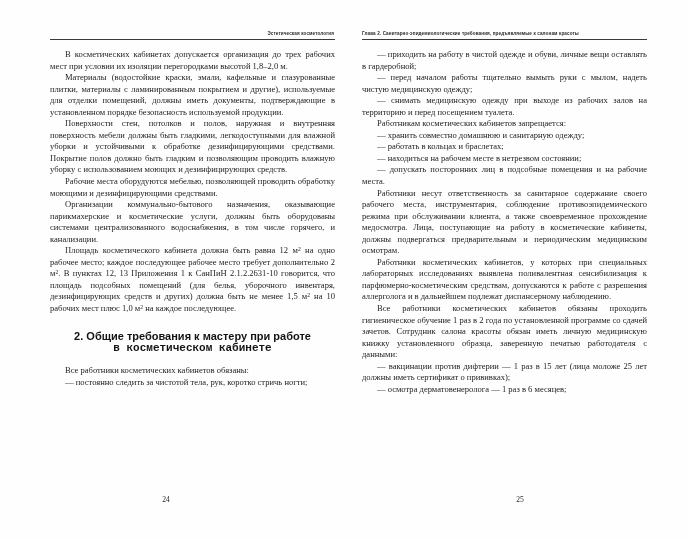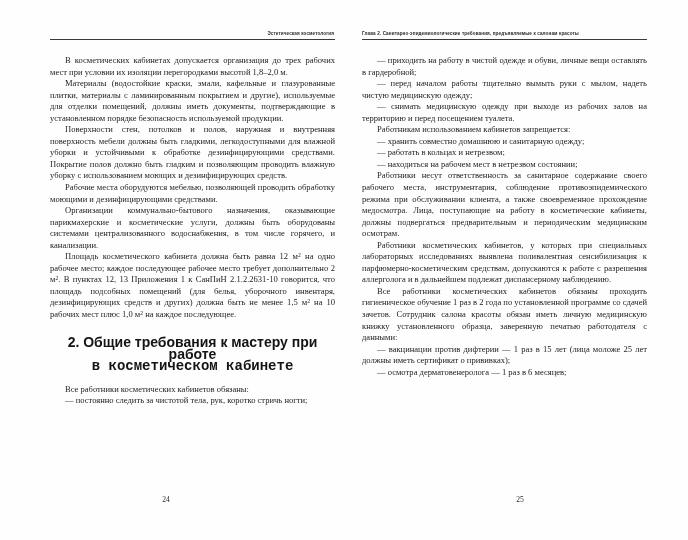--- a/index.html
+++ b/index.html
@@ -56,7 +56,7 @@
   .page-right .runhead-rule { margin-right: auto; }
 
   .body-col {
-    margin-top: 9px;
+    margin-top: 3px;
     width: 285px;
     font-size: 8.55px;
     line-height: 11.55px;

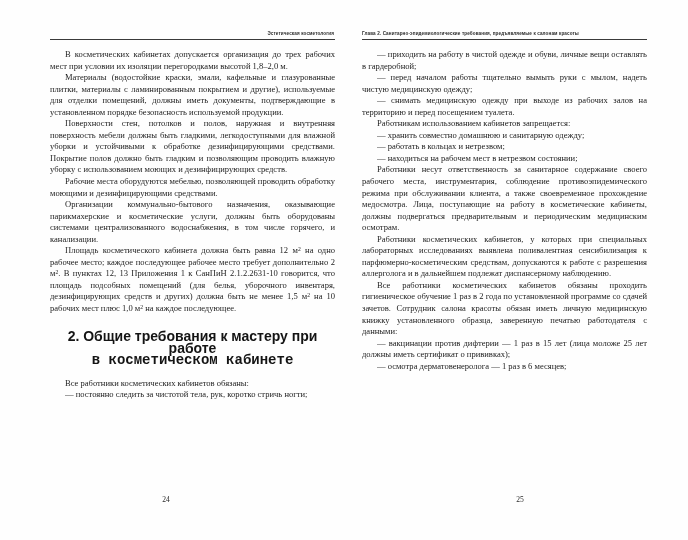--- a/index.html
+++ b/index.html
@@ -147,7 +147,7 @@
       <p class="dash">— перед началом работы тщательно вымыть руки с мылом, надеть чистую медицинскую одежду;</p>
       <p class="dash">— снимать медицинскую одежду при выходе из рабочих залов на территорию и перед посещением туалета.</p>
 
-      <p class="para">Работникам использованием кабинетов запрещается:</p>
+      <p class="para">Работникам косметических кабинетов запрещается:</p>
 
       <p class="dash">— хранить совместно домашнюю и санитарную одежду;</p>
       <p class="dash">— работать в кольцах и нетрезвом;</p>

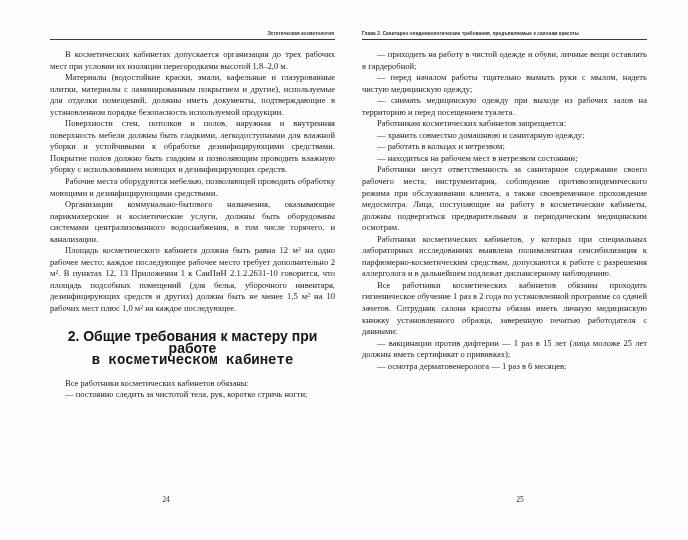--- a/index.html
+++ b/index.html
@@ -150,7 +150,7 @@
       <p class="para">Работникам косметических кабинетов запрещается:</p>
 
       <p class="dash">— хранить совместно домашнюю и санитарную одежду;</p>
-      <p class="dash">— работать в кольцах и нетрезвом;</p>
+      <p class="dash">— работать в кольцах и браслетах;</p>
       <p class="dash">— находиться на рабочем мест в нетрезвом состоянии;</p>
 
       <p class="para">Работники несут ответственность за санитарное содержание своего рабочего места, инструментария, соблюдение противоэпидемического режима при обслуживании клиента, а также своевременное прохождение медосмотра. Лица, поступающие на работу в косметические кабинеты, должны подвергаться предварительным и периодическим медицинским осмотрам.</p>

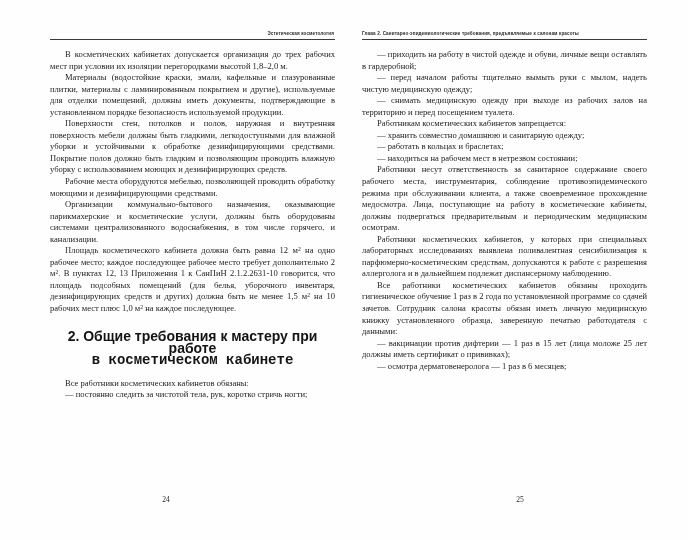--- a/index.html
+++ b/index.html
@@ -151,7 +151,7 @@
 
       <p class="dash">— хранить совместно домашнюю и санитарную одежду;</p>
       <p class="dash">— работать в кольцах и браслетах;</p>
-      <p class="dash">— находиться на рабочем мест в нетрезвом состоянии;</p>
+      <p class="dash">— находиться на рабочем месте в нетрезвом состоянии;</p>
 
       <p class="para">Работники несут ответственность за санитарное содержание своего рабочего места, инструментария, соблюдение противоэпидемического режима при обслуживании клиента, а также своевременное прохождение медосмотра. Лица, поступающие на работу в косметические кабинеты, должны подвергаться предварительным и периодическим медицинским осмотрам.</p>
       <p class="para">Работники косметических кабинетов, у которых при специальных лабораторных исследованиях выявлена поливалентная сенсибилизация к парфюмерно-косметическим средствам, допускаются к работе с разрешения аллерголога и в дальнейшем подлежат диспансерному наблюдению.</p>

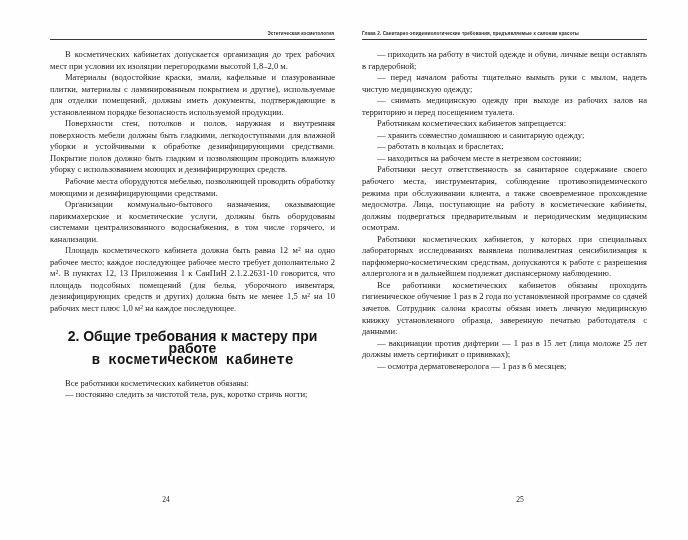--- a/index.html
+++ b/index.html
@@ -152,6 +152,7 @@
       <p class="dash">— хранить совместно домашнюю и санитарную одежду;</p>
       <p class="dash">— работать в кольцах и браслетах;</p>
       <p class="dash">— находиться на рабочем месте в нетрезвом состоянии;</p>
+      <p class="dash">— допускать посторонних лиц в подсобные помещения и на рабочие места.</p>
 
       <p class="para">Работники несут ответственность за санитарное содержание своего рабочего места, инструментария, соблюдение противоэпидемического режима при обслуживании клиента, а также своевременное прохождение медосмотра. Лица, поступающие на работу в косметические кабинеты, должны подвергаться предварительным и периодическим медицинским осмотрам.</p>
       <p class="para">Работники косметических кабинетов, у которых при специальных лабораторных исследованиях выявлена поливалентная сенсибилизация к парфюмерно-косметическим средствам, допускаются к работе с разрешения аллерголога и в дальнейшем подлежат диспансерному наблюдению.</p>

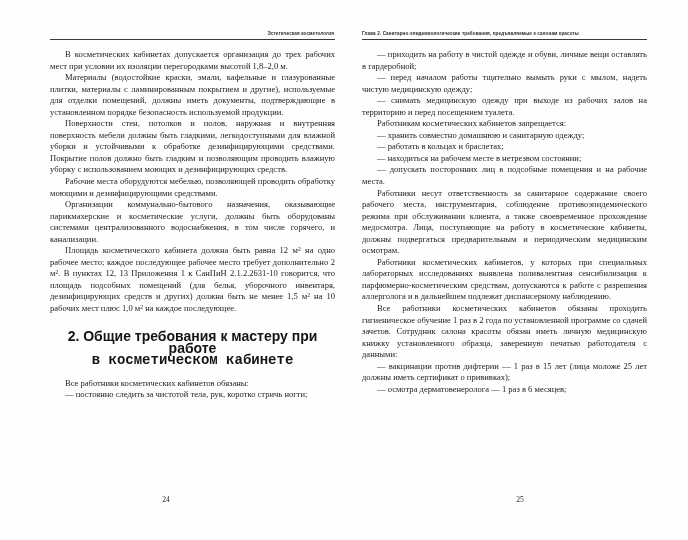--- a/index.html
+++ b/index.html
@@ -81,7 +81,7 @@
     text-align: center;
     font-family: "Liberation Sans", sans-serif;
     font-weight: 700;
-    font-size: 14px;
+    font-size: 11px;
     line-height: 12.4px;
     color: #141414;
   }

